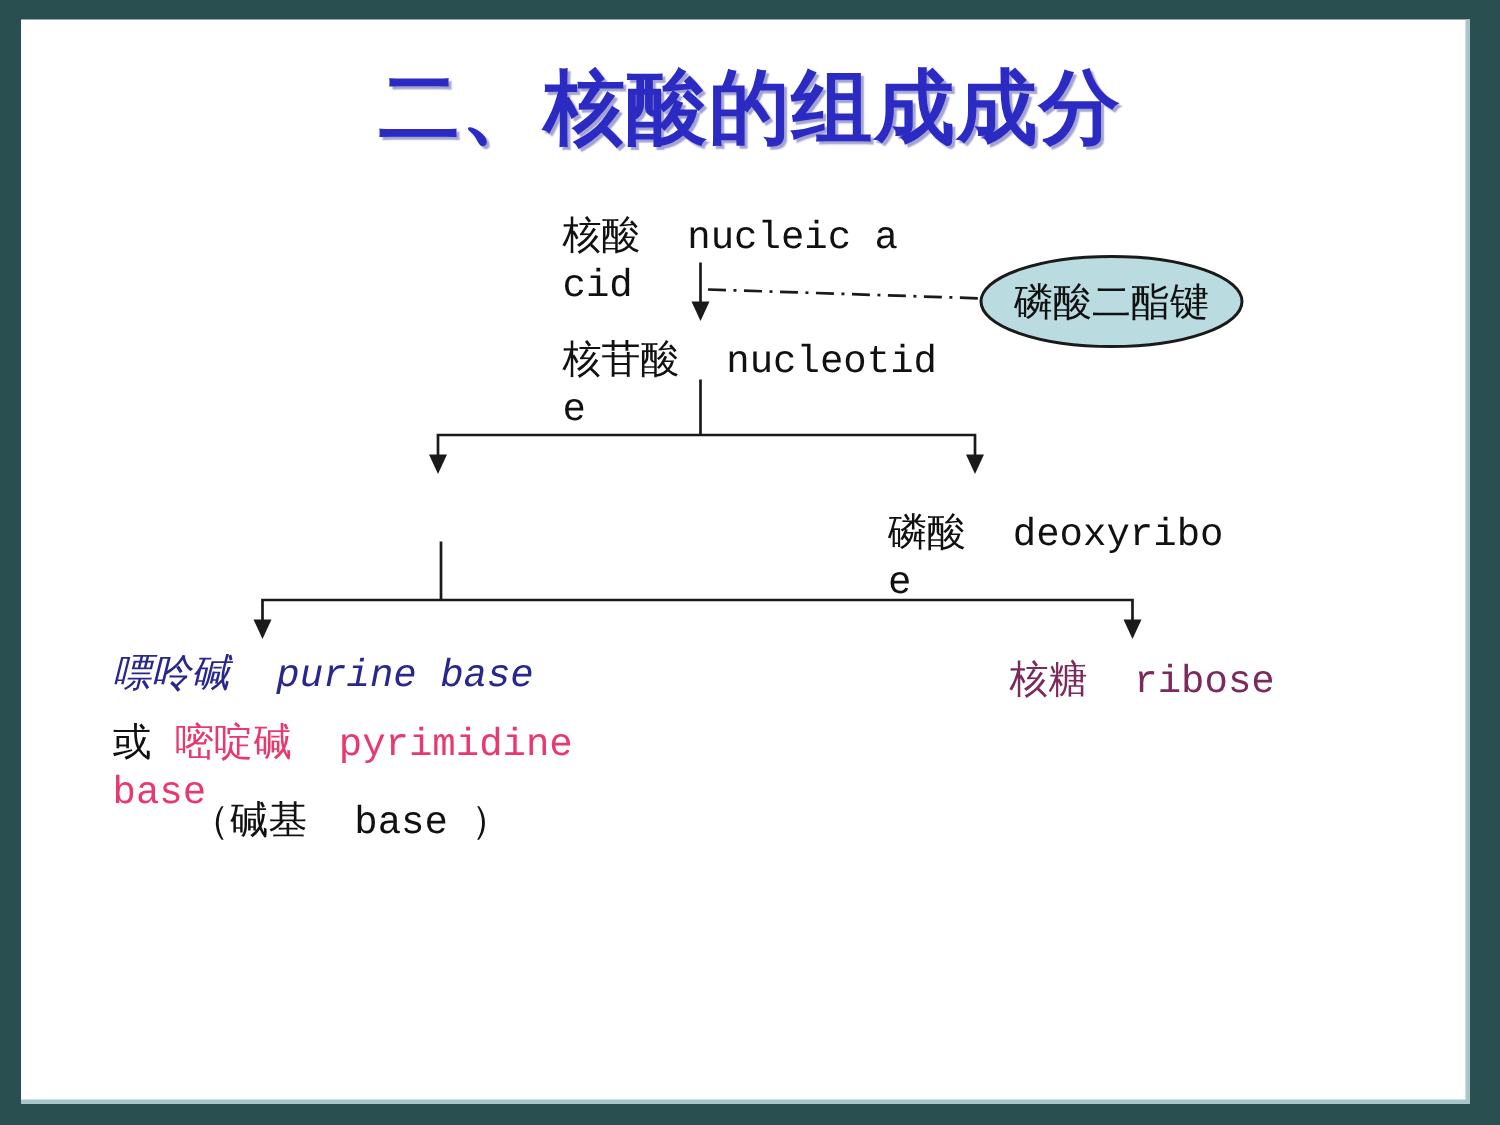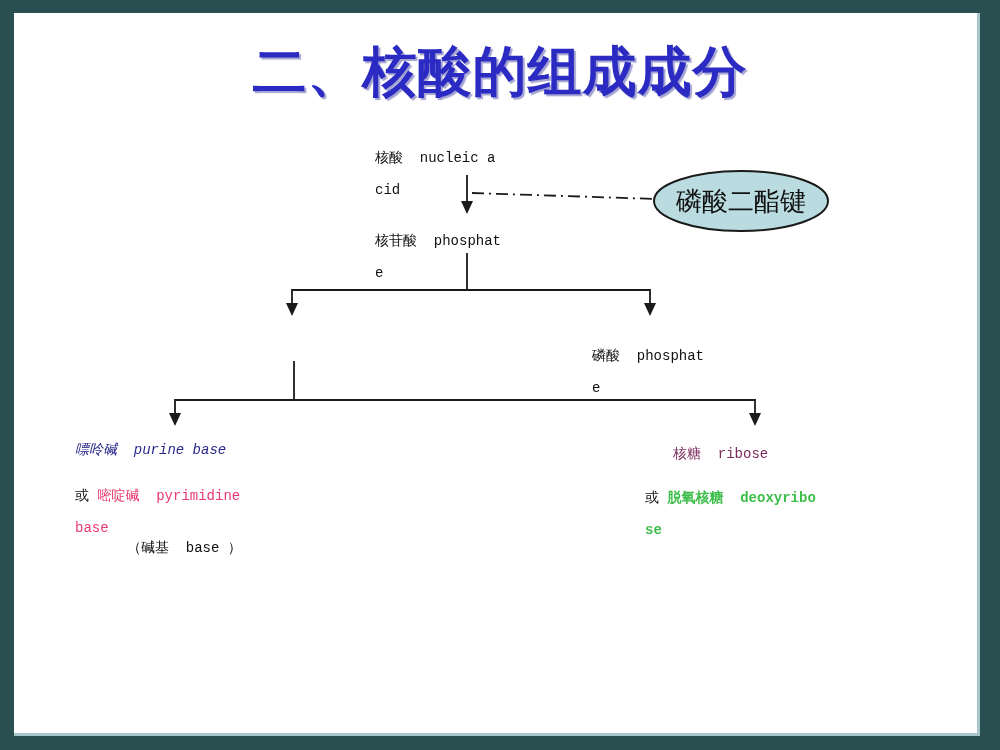--- a/index.html
+++ b/index.html
@@ -43,7 +43,7 @@
   .node {
     position: absolute;
     font-family: "Liberation Mono", "DejaVu Sans Mono", monospace;
-    font-size: 14px;
+    font-size: 26px;
     line-height: 32px;
     color: var(--c-text, #111111);
     white-space: pre-wrap;

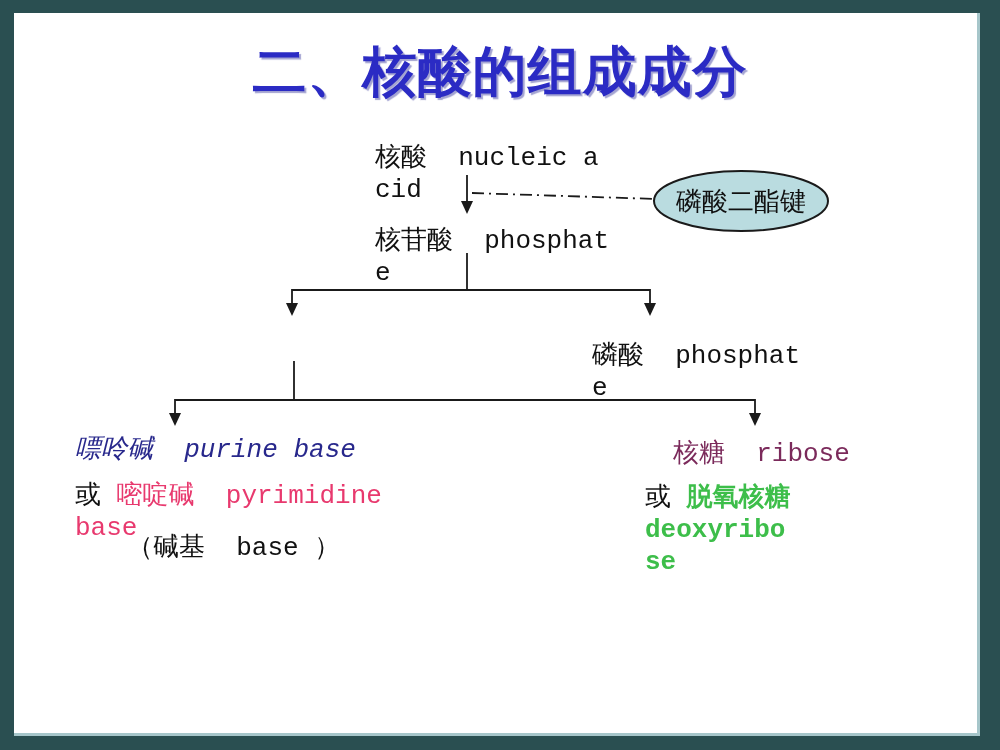--- a/index.html
+++ b/index.html
@@ -92,7 +92,7 @@
 
   <div class="callout-label">磷酸二酯键</div>
 
-  <div class="node" style="left:375px; top:225px;">核苷酸  phosphat
+  <div class="node" style="left:375px; top:225px;">核苷酸  nucleotid
 e</div>
 
 

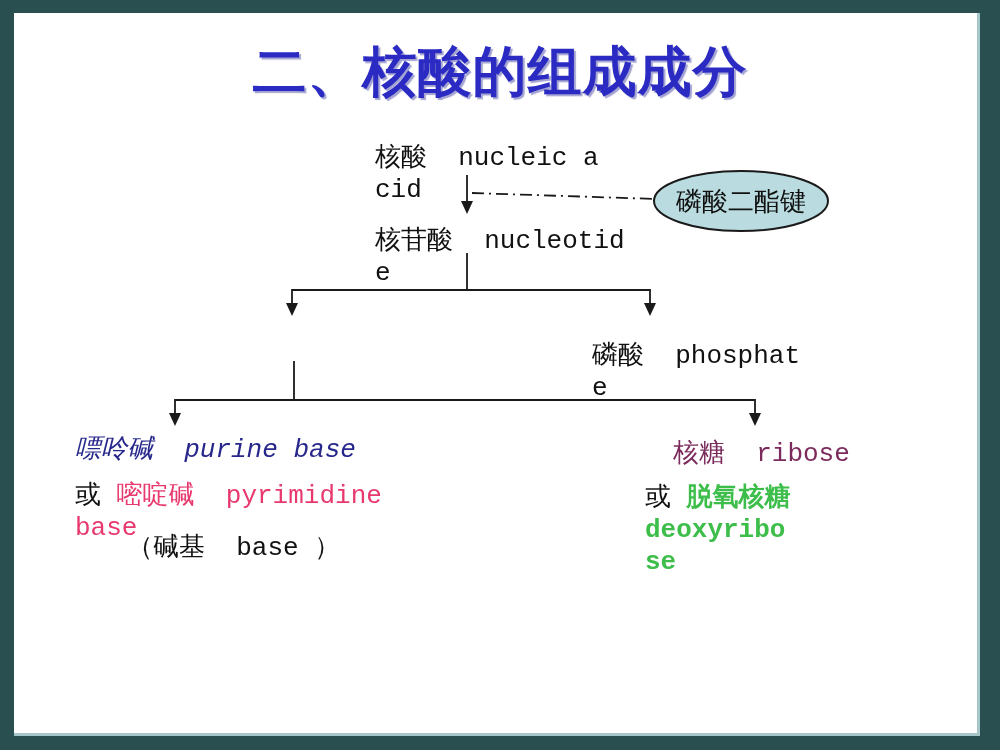--- a/index.html
+++ b/index.html
@@ -96,7 +96,7 @@
 e</div>
 
 
-  <div class="node" style="left:592px; top:340px;">磷酸  phosphat
+  <div class="node" style="left:592px; top:340px;">磷酸  deoxyribo
 e</div>
 
   <div class="node navy" style="left:75px; top:434px;">嘌呤碱  purine base</div>

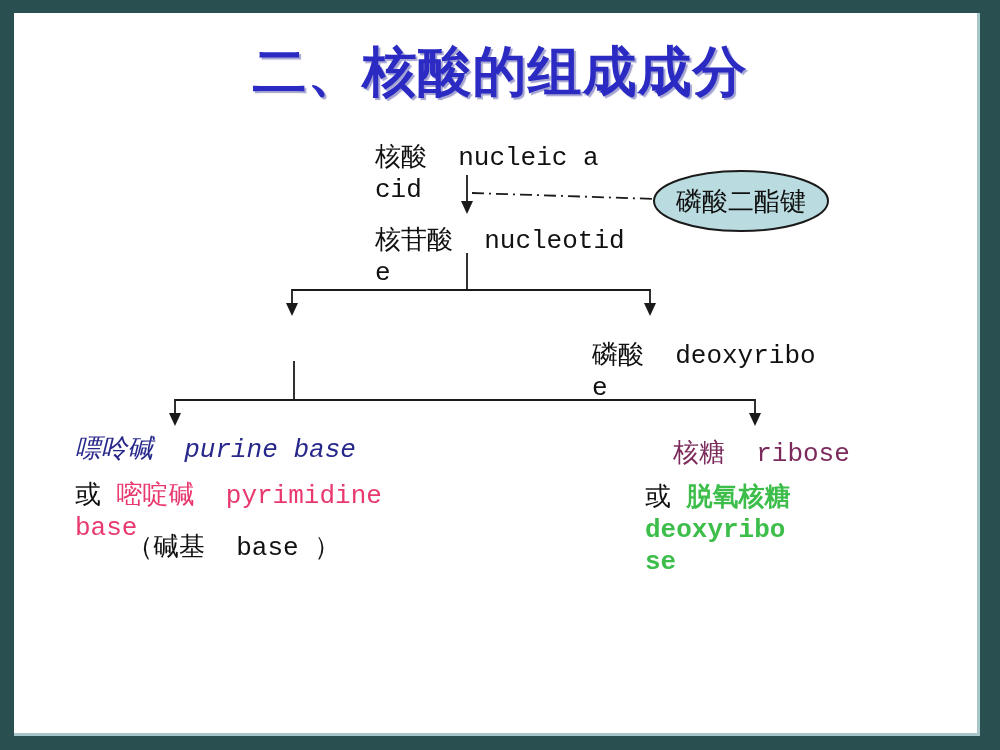--- a/index.html
+++ b/index.html
@@ -108,8 +108,6 @@
 
   <div class="node maroon" style="left:645px; top:438px;margin-left:28px;">核糖  ribose</div>
 
-  <div class="node" style="left:645px; top:482px;"><span>或 </span><span class="green">脱氧核糖  deoxyribo
-se</span></div>
 
 
 </div>

